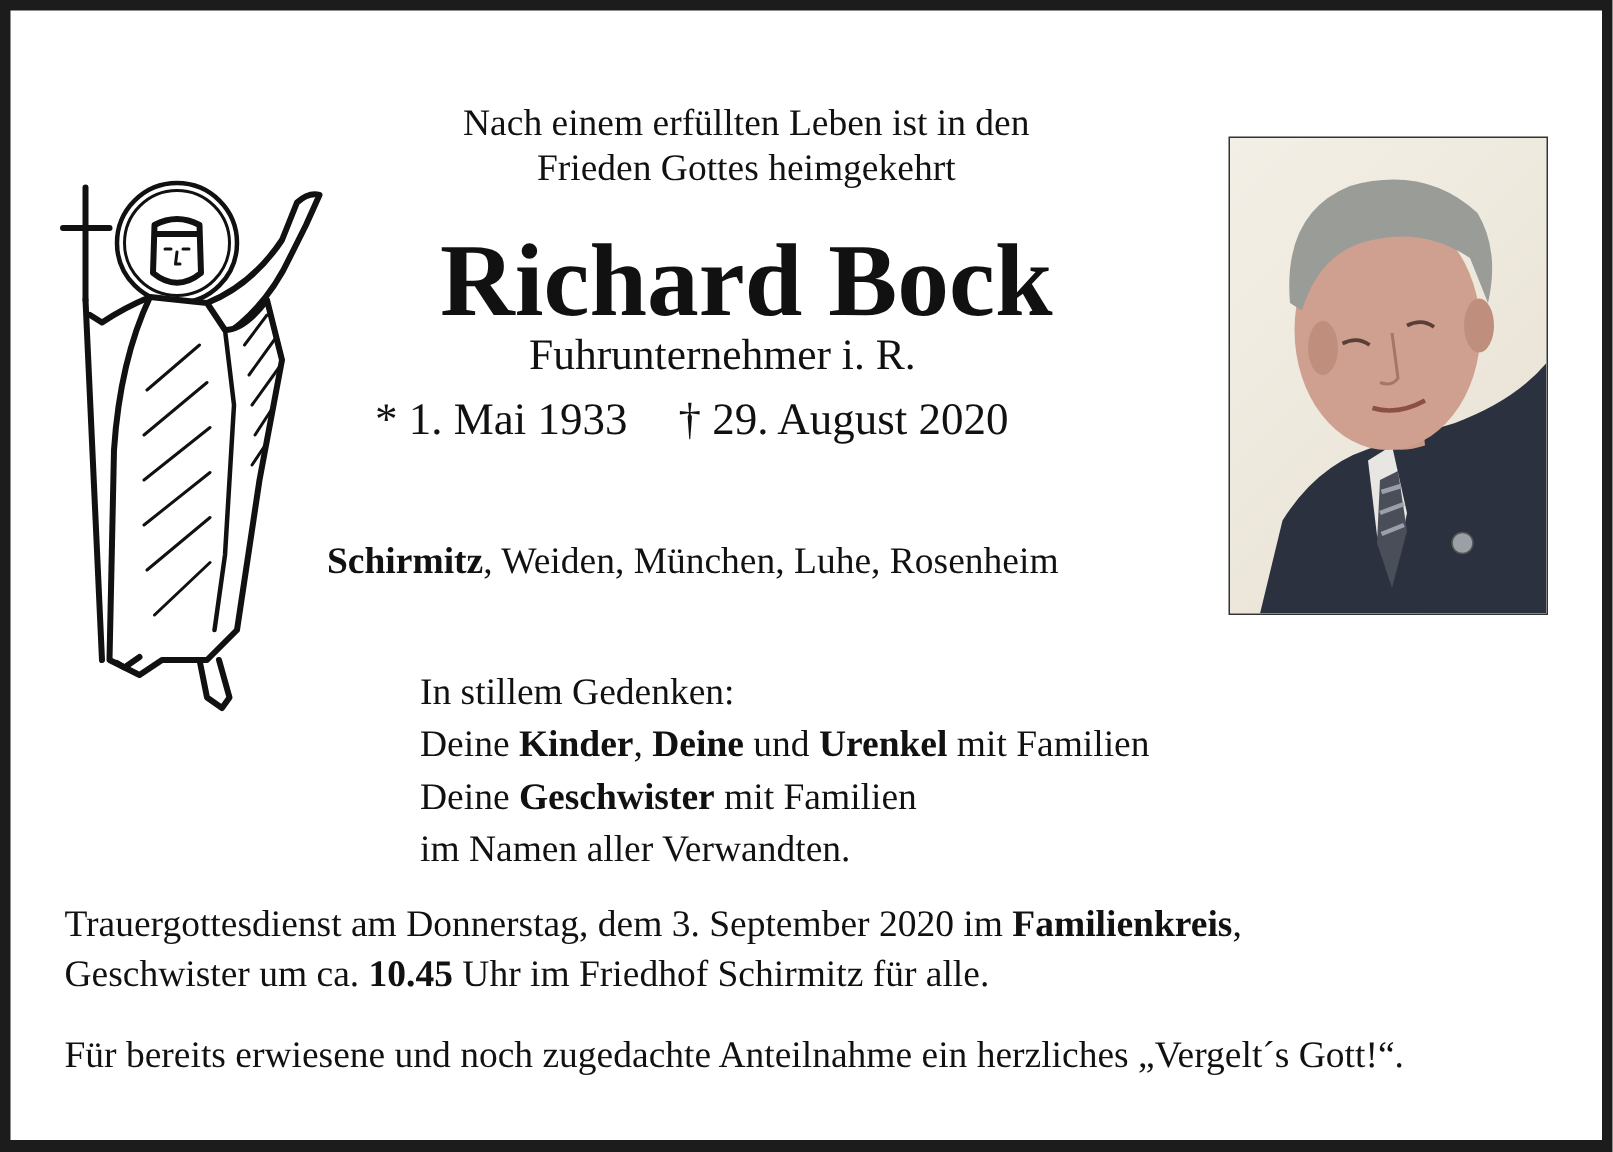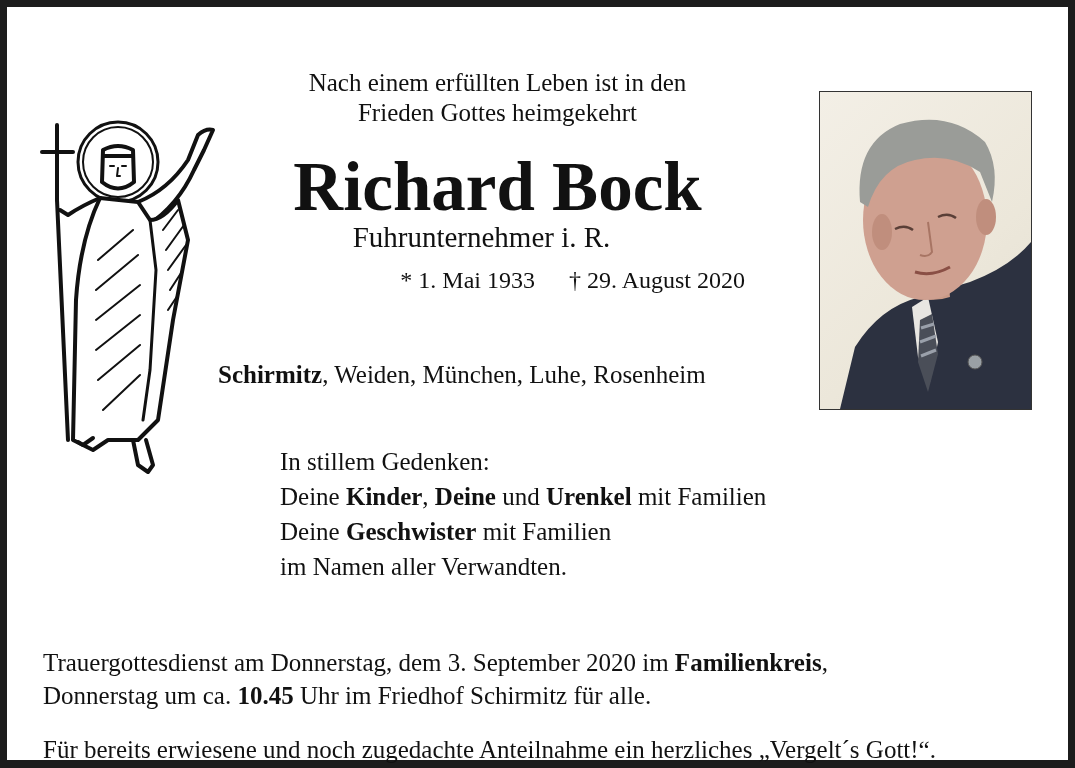--- a/index.html
+++ b/index.html
@@ -8,7 +8,7 @@
   .intro{position:absolute;left:250px;width:495px;top:68px;text-align:center;font-size:25px;line-height:30px;}
   .name{position:absolute;left:250px;width:495px;top:148px;text-align:center;font-size:69px;font-weight:bold;line-height:78px;letter-spacing:0px;}
   .profession{position:absolute;left:234px;width:495px;top:222px;text-align:center;font-size:29px;line-height:30px;font-family:Liberation Serif, serif;}
-  .dates{position:absolute;left:250px;width:495px;top:265px;text-align:right;font-size:24px;line-height:30px;}
+  .dates{position:absolute;left:250px;width:495px;top:265px;text-align:left;font-size:30px;line-height:30px;}
   .dates .gap{display:inline-block;width:34px;}
   .places{position:absolute;left:218px;top:360px;font-size:25px;line-height:30px;white-space:nowrap;}
   .mourners{position:absolute;left:262px;top:444px;font-size:25px;line-height:35px;white-space:nowrap;}

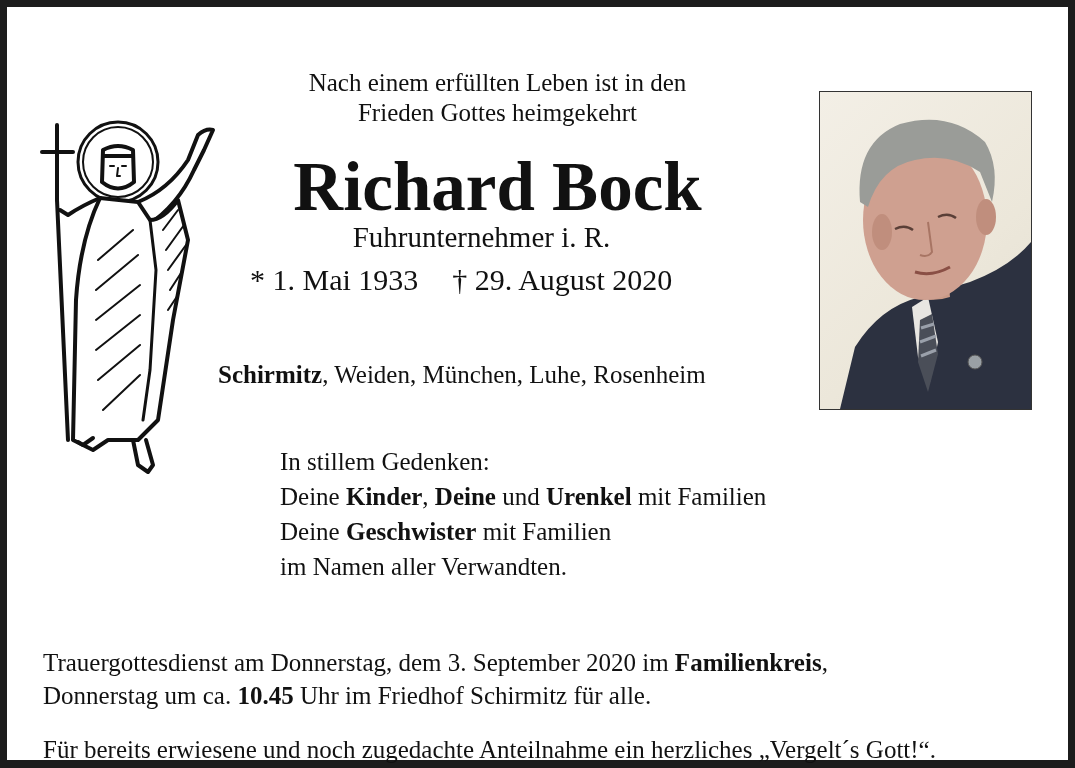--- a/index.html
+++ b/index.html
@@ -13,7 +13,7 @@
   .places{position:absolute;left:218px;top:360px;font-size:25px;line-height:30px;white-space:nowrap;}
   .mourners{position:absolute;left:262px;top:444px;font-size:25px;line-height:35px;white-space:nowrap;}
   .mourners div{height:35px;margin-left:18px;}
-  .footer{position:absolute;left:43px;top:646px;font-size:25px;line-height:33px;white-space:nowrap;transform-origin:left top;}
+  .footer{position:absolute;left:43px;top:600px;font-size:25px;line-height:33px;white-space:nowrap;transform-origin:left top;}
   .footer .l3{margin-top:21px;}
   b{font-weight:bold;}
   .photo{position:absolute;left:819px;top:91px;width:213px;height:319px;border:1px solid #333;box-sizing:border-box;overflow:hidden;background:linear-gradient(135deg,#f3efe6 0%,#ece7da 60%,#e4dfd2 100%);}

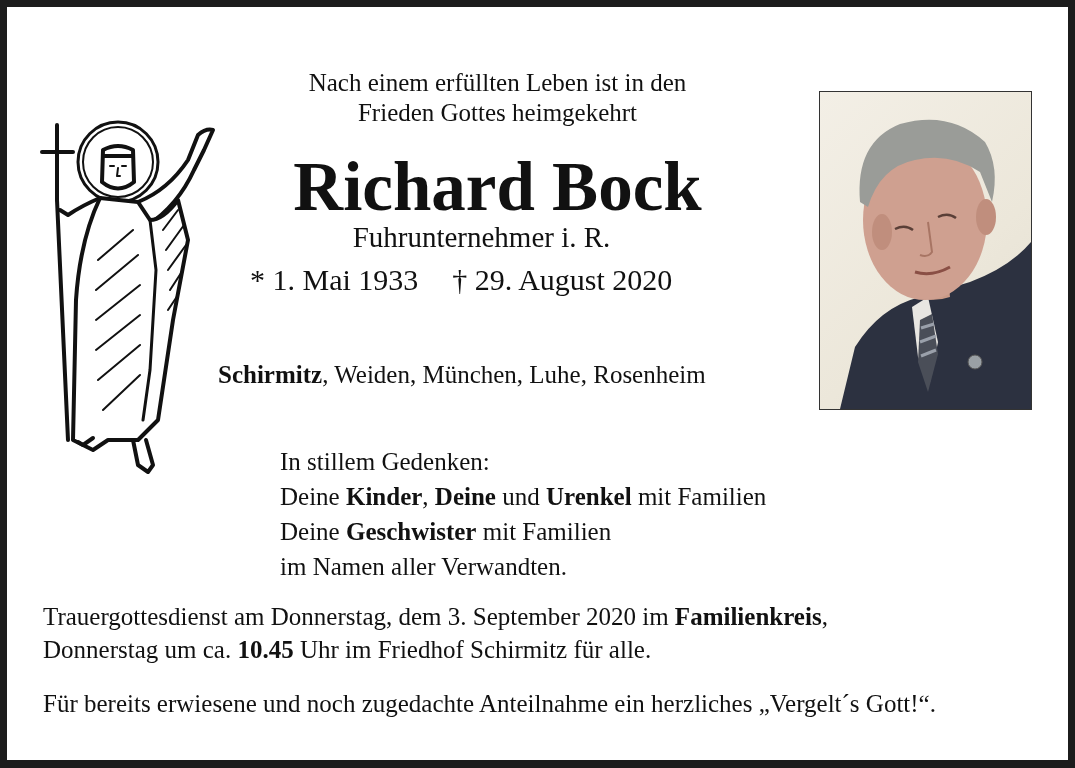--- a/index.html
+++ b/index.html
@@ -114,7 +114,7 @@
     <span>Trauergottesdienst am Donnerstag, dem 3. September 2020 im </span><b>Familienkreis</b><span>,</span>
   </div>
   <div>
-    <span>Donnerstag um ca. </span><b>10.45</b><span> Uhr im Friedhof Schirmitz für alle.</span>
+    <span>Geschwister um ca. </span><b>10.45</b><span> Uhr im Friedhof Schirmitz für alle.</span>
   </div>
   <div class="l3">Für bereits erwiesene und noch zugedachte Anteilnahme ein herzliches „Vergelt´s Gott!“.</div>
 </div>

